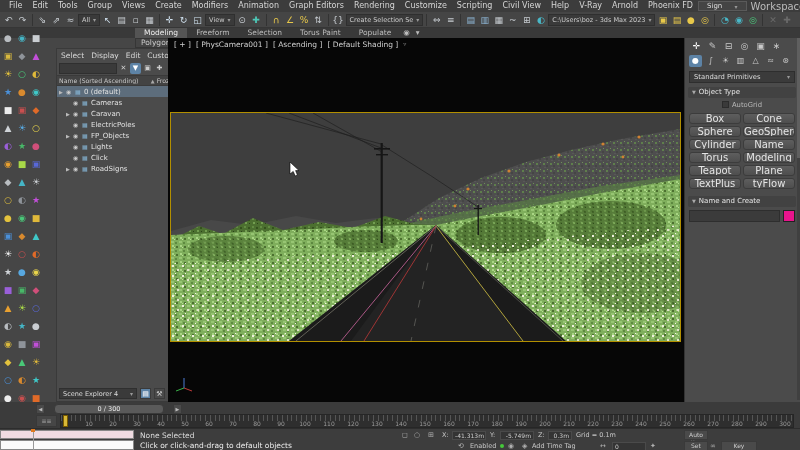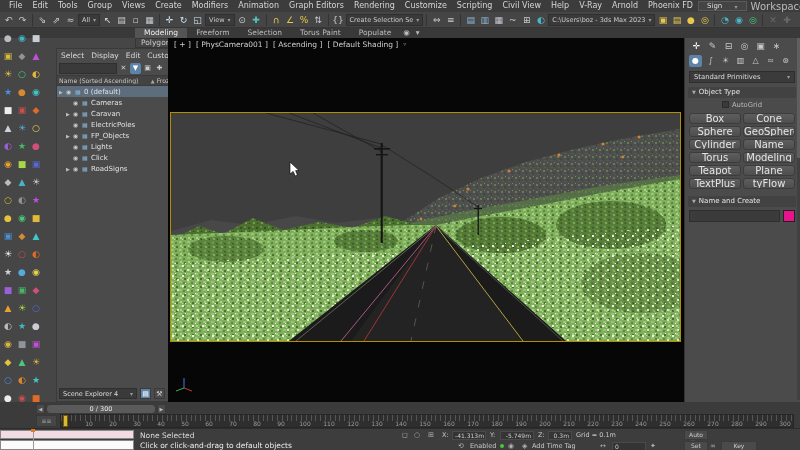--- a/index.html
+++ b/index.html
@@ -80,7 +80,7 @@
 #cp-scroll .thumb{position:absolute;top:0;width:3px;height:120px;background:#5f5f5f}
 
 #trackbar{left:0;top:402px;width:800px;height:26px;background:#3b3b3b}
-#slider-wrap{position:absolute;left:36px;top:2px;display:flex;gap:1px;height:10px}
+#slider-wrap{position:absolute;left:36px;top:2px;display:flex;gap:9px;height:10px}
 .sl-arrow{width:9px;background:#4a4a4a;border:1px solid #3a3a3a;font-size:5px;text-align:center;line-height:8px;color:#bbb}
 #time-slider{width:110px;background:#5a5a5a;border:1px solid #3a3a3a;border-radius:4px;font-size:6.5px;text-align:center;line-height:9px;color:#e8e8e8}
 #mce-btn{position:absolute;left:36px;top:13px;width:21px;height:12px;background:#464646;border:1px solid #383838;font-size:6px;color:#aaa;text-align:center;line-height:10px}

